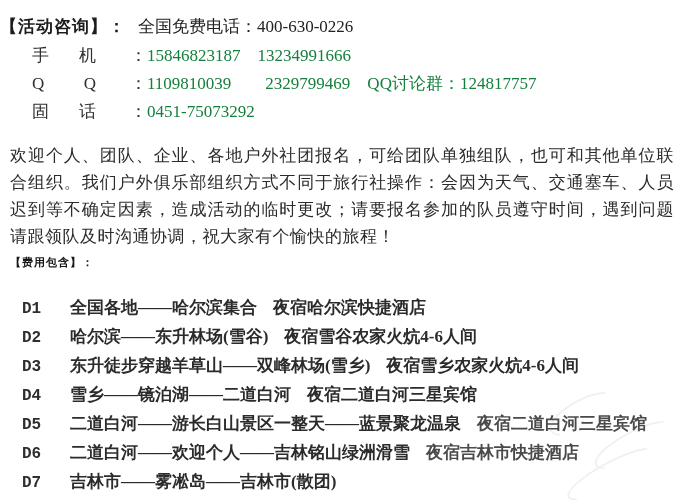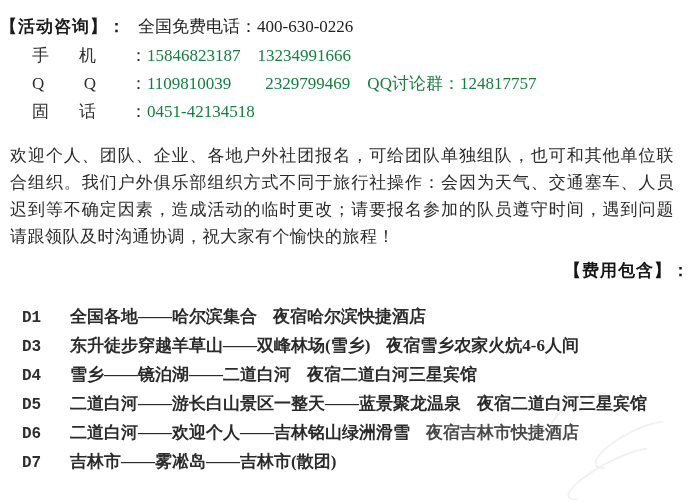--- a/index.html
+++ b/index.html
@@ -152,7 +152,7 @@
   </div>
 
   <div class="contact-row">
-    <span class="c-label">固 话</span><span class="c-colon">：</span><span class="c-value">0451-42134518</span>
+    <span class="c-label">固 话</span><span class="c-colon">：</span><span class="c-value">0451-75073292</span>
   </div>
 </div>
   </div>

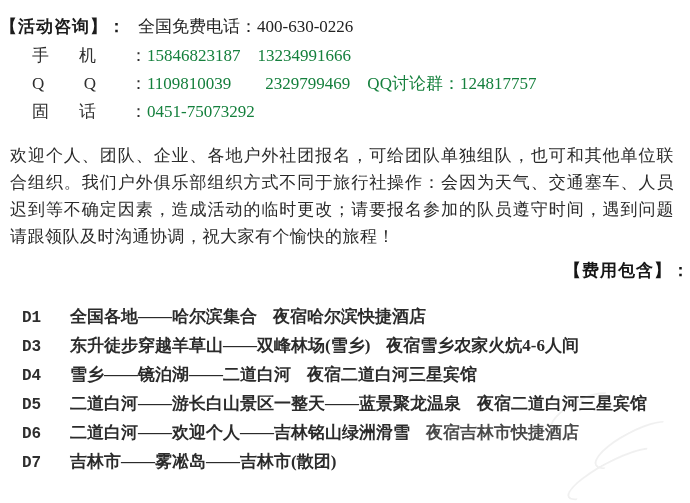--- a/index.html
+++ b/index.html
@@ -72,14 +72,13 @@
 
   
   .fee-heading {
-    margin: 9px 0 0 10px;
-    font-size: 17px;
+    margin: 0 0 0 10px;
+    font-size: 11px;
     font-weight: bold;
     color: #161616;
     height: 24px;
     line-height: 24px;
     letter-spacing: 1px;
-    text-align: right;
   }
 
   

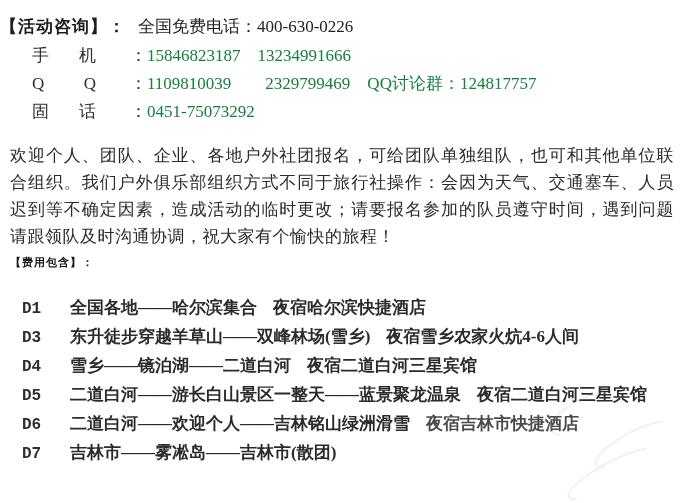--- a/index.html
+++ b/index.html
@@ -165,6 +165,9 @@
     <span class="it-day">D1</span><span class="it-route">全国各地——哈尔滨集合</span><span class="it-stay">夜宿哈尔滨快捷酒店</span>
   </div>
 
+  <div class="it-row">
+    <span class="it-day">D2</span><span class="it-route">哈尔滨——东升林场(雪谷)</span><span class="it-stay">夜宿雪谷农家火炕4-6人间</span>
+  </div>
 
   <div class="it-row">
     <span class="it-day">D3</span><span class="it-route">东升徒步穿越羊草山——双峰林场(雪乡)</span><span class="it-stay">夜宿雪乡农家火炕4-6人间</span>

